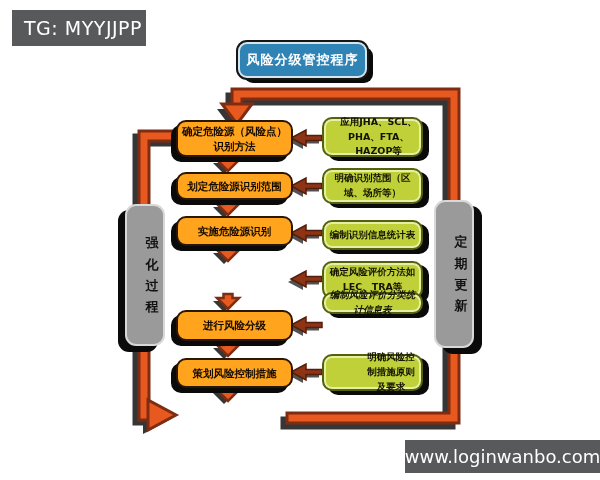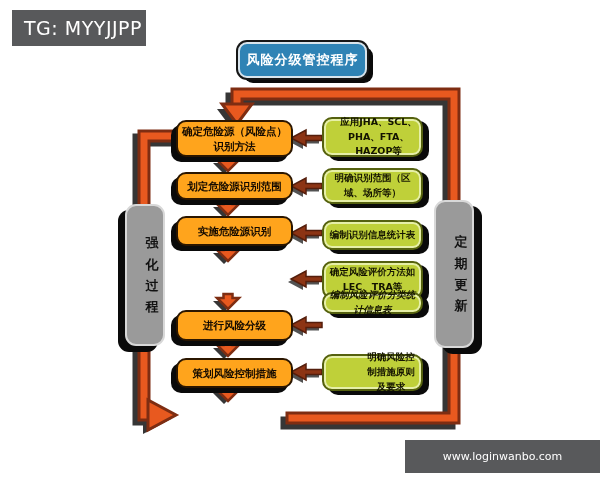--- a/index.html
+++ b/index.html
@@ -17,7 +17,7 @@
   
   .site-badge{
     left:405px;top:440px;width:195px;height:33px;background:#58595B;color:#ffffff;
-    font-size:11px;display:flex;align-items:center;justify-content:center;
+    font-size:18px;display:flex;align-items:center;justify-content:center;
   }
   
   .title-box{

